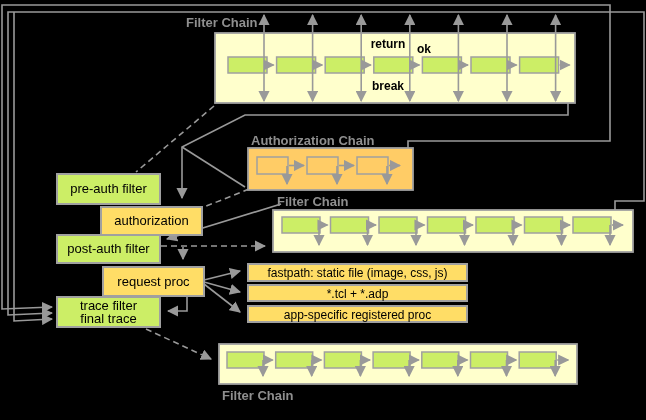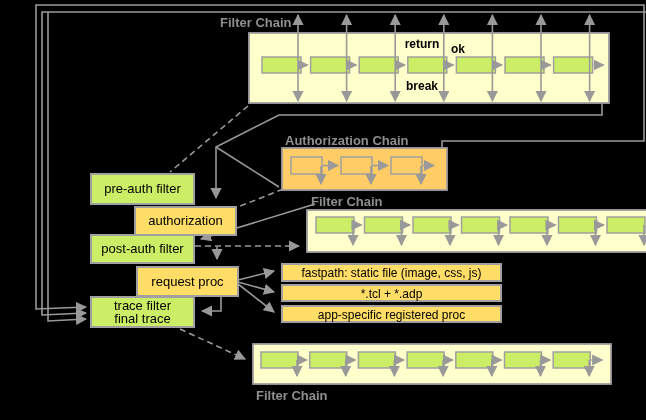--- a/index.html
+++ b/index.html
@@ -3,7 +3,7 @@
 <meta charset="utf-8">
 <style>
   html,body{margin:0;padding:0;background:#000;}
-  .stage-wrap{width:550px;height:420px;position:relative;background:var(--background,#000);font-family:"Liberation Sans",sans-serif;margin-left:34px;}
+  .stage-wrap{width:550px;height:420px;position:relative;background:var(--background,#000);font-family:"Liberation Sans",sans-serif;}
   svg{display:block;}
   text{font-family:"Liberation Sans",sans-serif;}
   .chain-label{font-size:13px;font-weight:bold;fill:var(--label-gray,#8f8f8f);}

